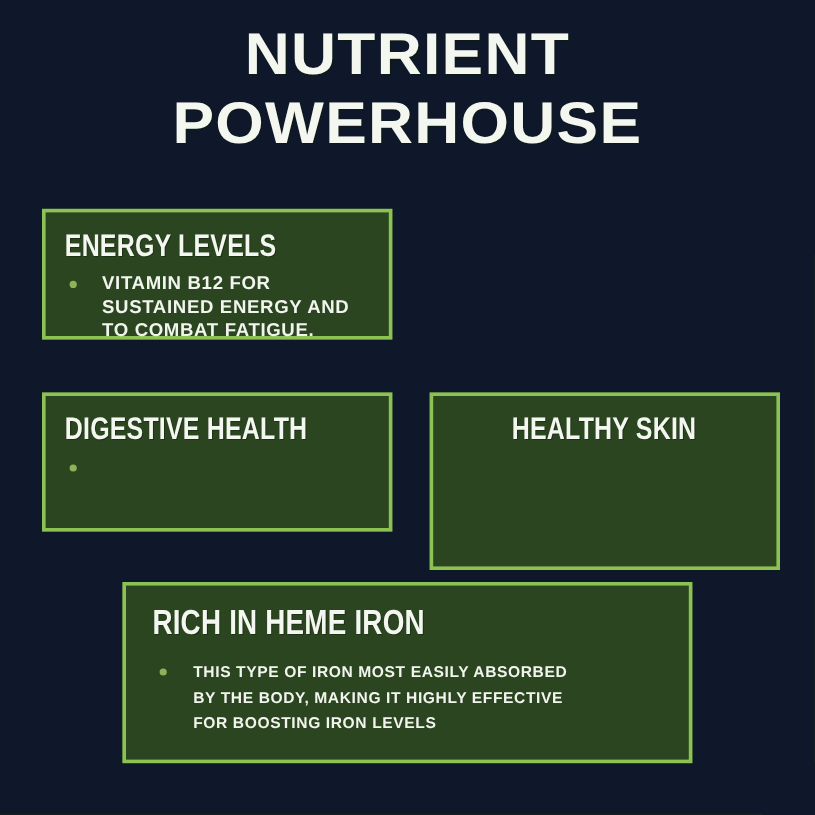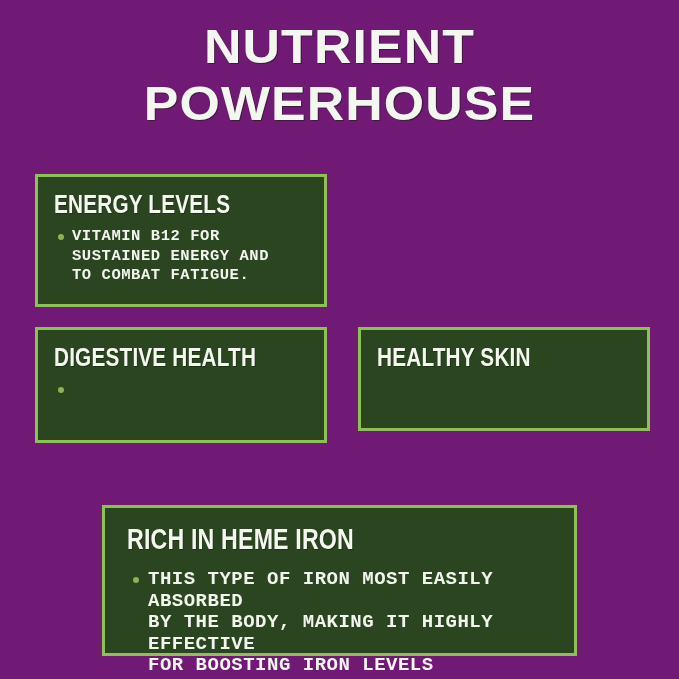--- a/index.html
+++ b/index.html
@@ -18,7 +18,7 @@
     position: relative;
     width: 679px;
     height: 679px;
-    background: #701a75;
+    background: #0f172a;
     box-sizing: border-box;
   }
 

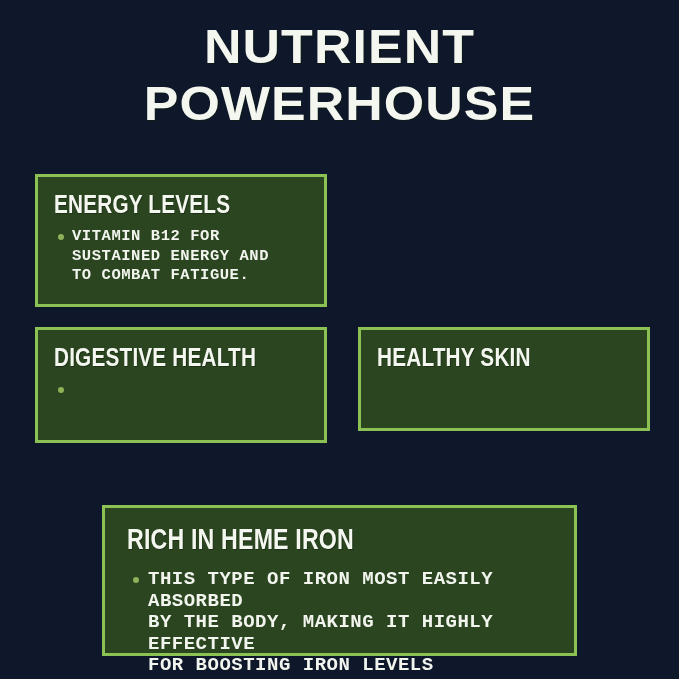--- a/index.html
+++ b/index.html
@@ -51,7 +51,7 @@
     border: 3px solid #8cc153;
     padding: 13px 16px 10px 16px;
   }
-  .card-energy    { left: 35px;  top: 174px; width: 292px; height: 133px; }
+  .card-energy    { left: 35px;  top: 174px; width: 292px; height: 109px; }
   .card-immune    { left: 358px; top: 174px; width: 292px; height: 133px; }
   .card-digestive { left: 35px;  top: 327px; width: 292px; height: 116px; }
   .card-skin      { left: 358px; top: 327px; width: 292px; height: 104px; }

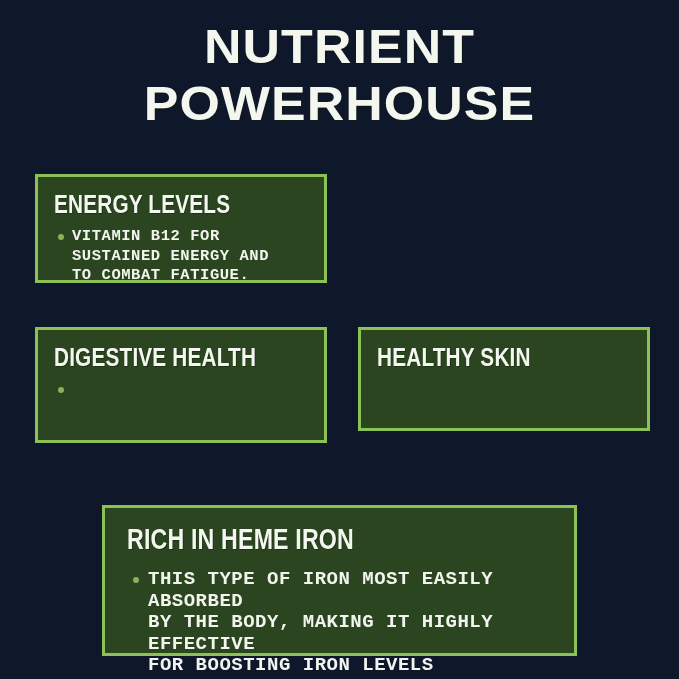--- a/index.html
+++ b/index.html
@@ -94,13 +94,14 @@
   }
   .bullet-text {
     color: #f2f5ee;
-    font-family: Liberation Mono, monospace;
+    font-family: Liberation Sans, sans-serif;
     font-weight: bold;
     font-size: 15.5px;
     line-height: 19.5px;
     letter-spacing: 0.55px;
     text-transform: uppercase;
     white-space: pre-line;
+    margin-left: 13px;
   }
   .card-iron .bullet-text {
     font-size: 19px;

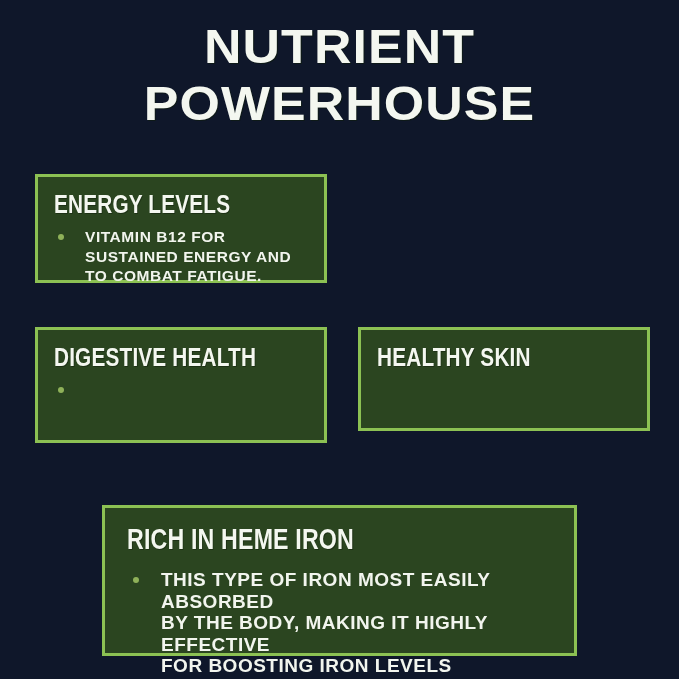--- a/index.html
+++ b/index.html
@@ -54,7 +54,7 @@
   .card-energy    { left: 35px;  top: 174px; width: 292px; height: 109px; }
   .card-immune    { left: 358px; top: 174px; width: 292px; height: 133px; }
   .card-digestive { left: 35px;  top: 327px; width: 292px; height: 116px; }
-  .card-skin      { left: 358px; top: 327px; width: 292px; height: 104px; }
+  .card-skin      { left: 358px; top: 327px; width: 292px; height: 148px; text-align: right; }
   .card-iron      { left: 102px; top: 505px; width: 475px; height: 151px; padding: 16px 22px 12px 22px; }
 
   .card-heading {

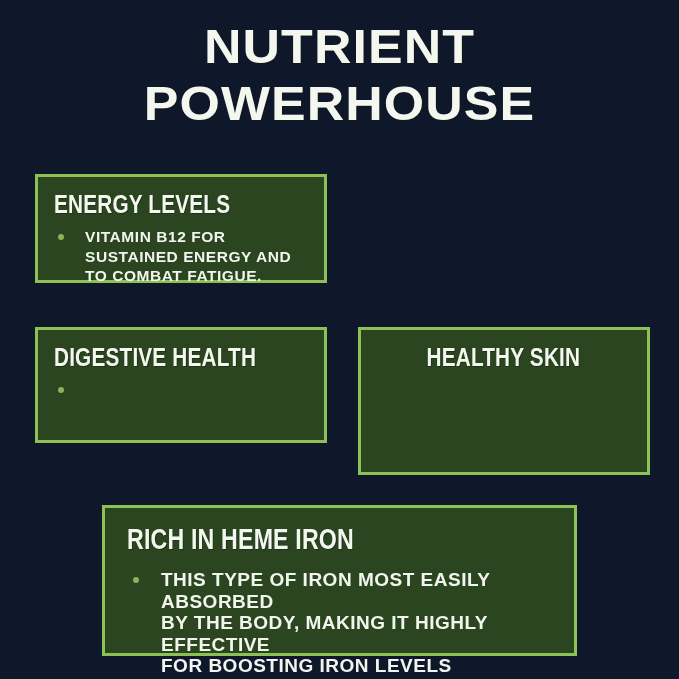--- a/index.html
+++ b/index.html
@@ -55,7 +55,7 @@
   .card-immune    { left: 358px; top: 174px; width: 292px; height: 133px; }
   .card-digestive { left: 35px;  top: 327px; width: 292px; height: 116px; }
   .card-skin      { left: 358px; top: 327px; width: 292px; height: 148px; text-align: right; }
-  .card-iron      { left: 102px; top: 505px; width: 475px; height: 151px; padding: 16px 22px 12px 22px; }
+  .card-iron      { left: 102px; top: 485px; width: 475px; height: 151px; padding: 16px 22px 12px 22px; }
 
   .card-heading {
     color: #f4f7f0;

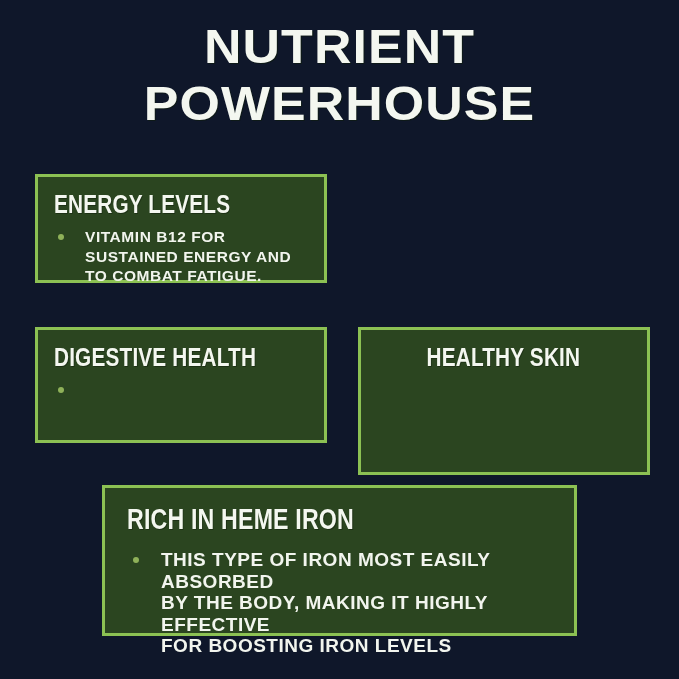--- a/index.html
+++ b/index.html
@@ -104,7 +104,7 @@
     margin-left: 13px;
   }
   .card-iron .bullet-text {
-    font-size: 19px;
+    font-size: 13px;
     line-height: 21.5px;
     letter-spacing: 0.5px;
   }

